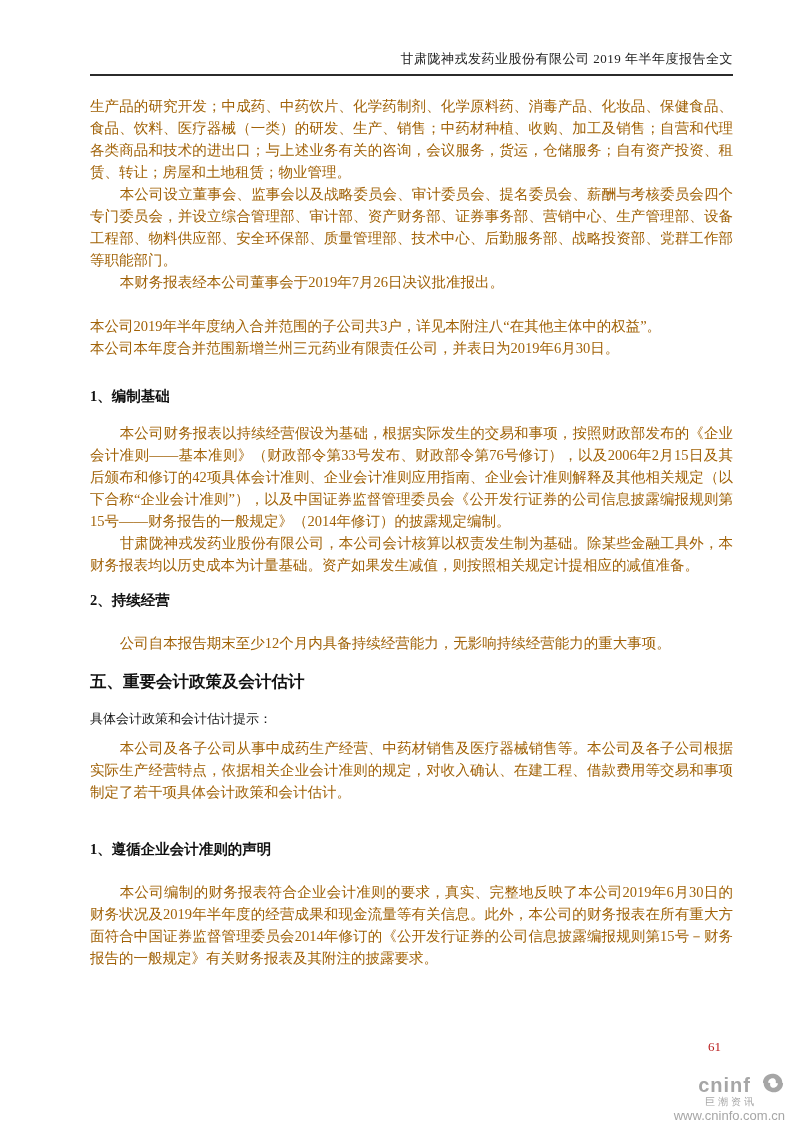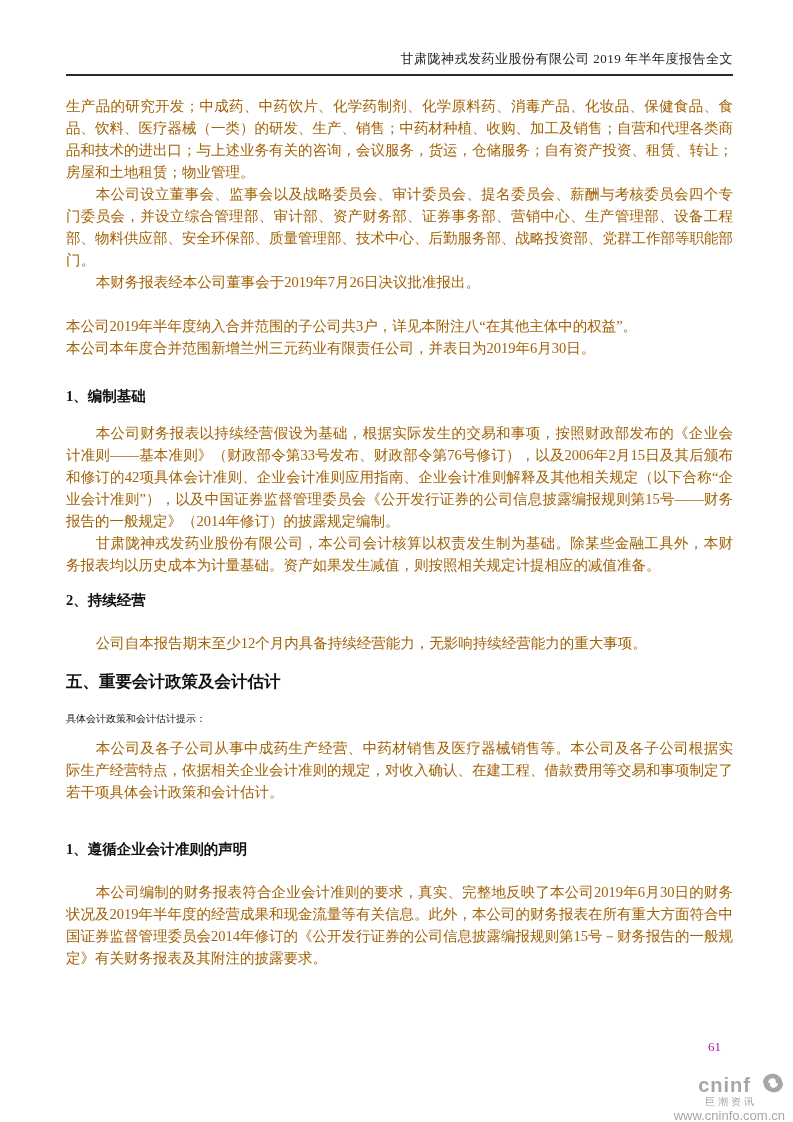--- a/index.html
+++ b/index.html
@@ -18,7 +18,7 @@
     box-sizing: border-box;
   }
   .content {
-    margin: 0 60px 0 66px; 
+    margin: 0 60px 0 90px; 
   }
   .header {
     padding-top: 50px;

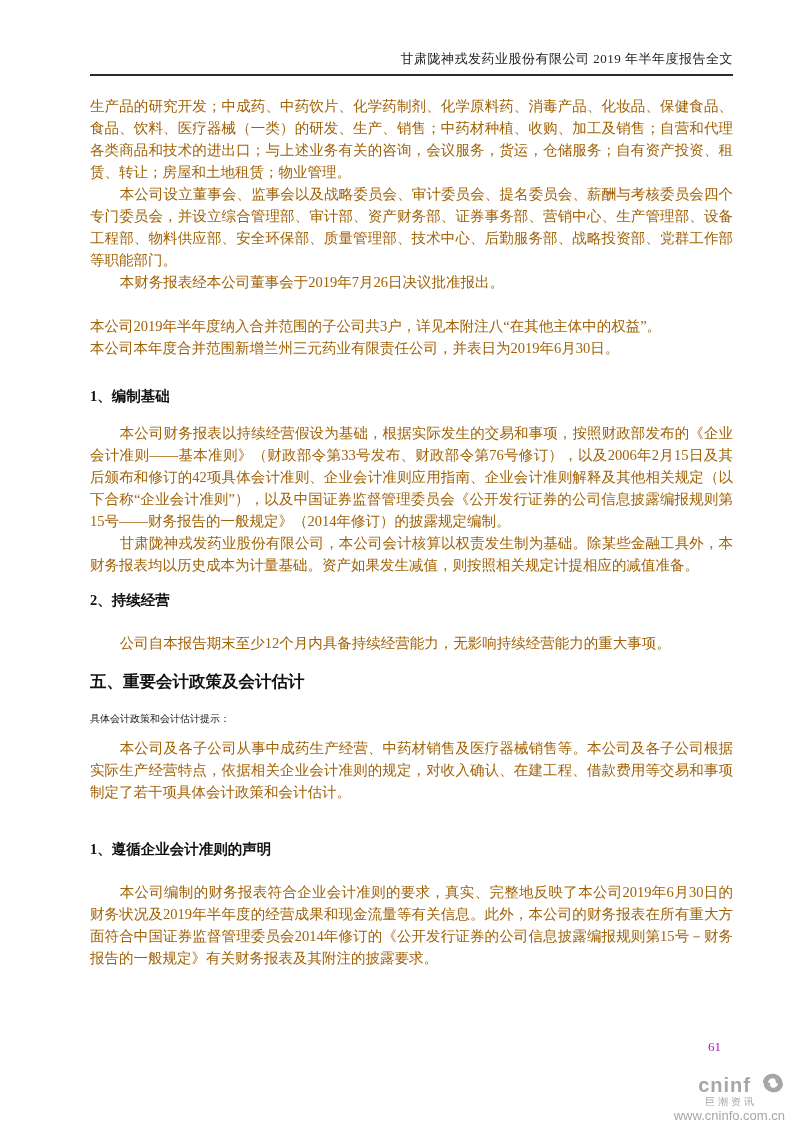--- a/index.html
+++ b/index.html
@@ -65,7 +65,7 @@
   p.going-p { margin-top: 22px; }
   p.note-p {
     margin: 16px 0 0 0;
-    font-size: 10px;
+    font-size: 13px;
     line-height: 18px;
     color: #141414;
   }

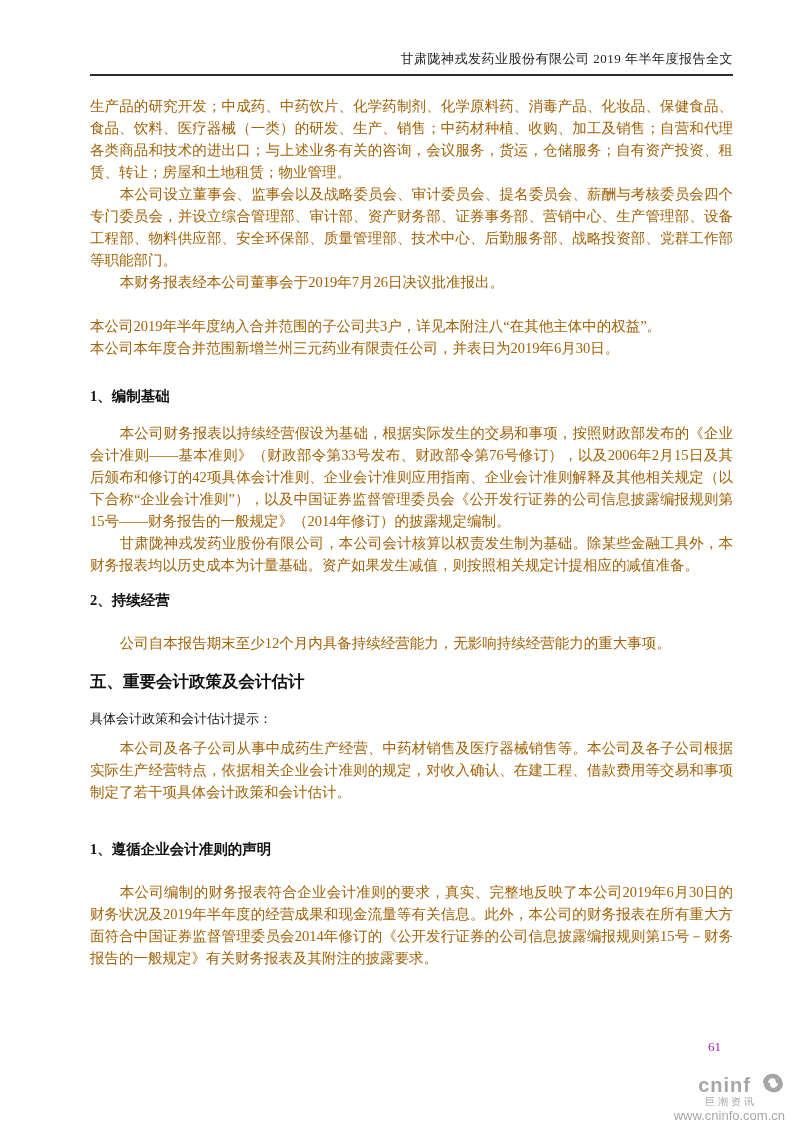--- a/index.html
+++ b/index.html
@@ -76,7 +76,7 @@
     top: 1039px;
     right: 72px;
     font-size: 13px;
-    color: #a21caf;
+    color: #b91c1c;
   }
   .cninfo-logo {
     position: absolute;

